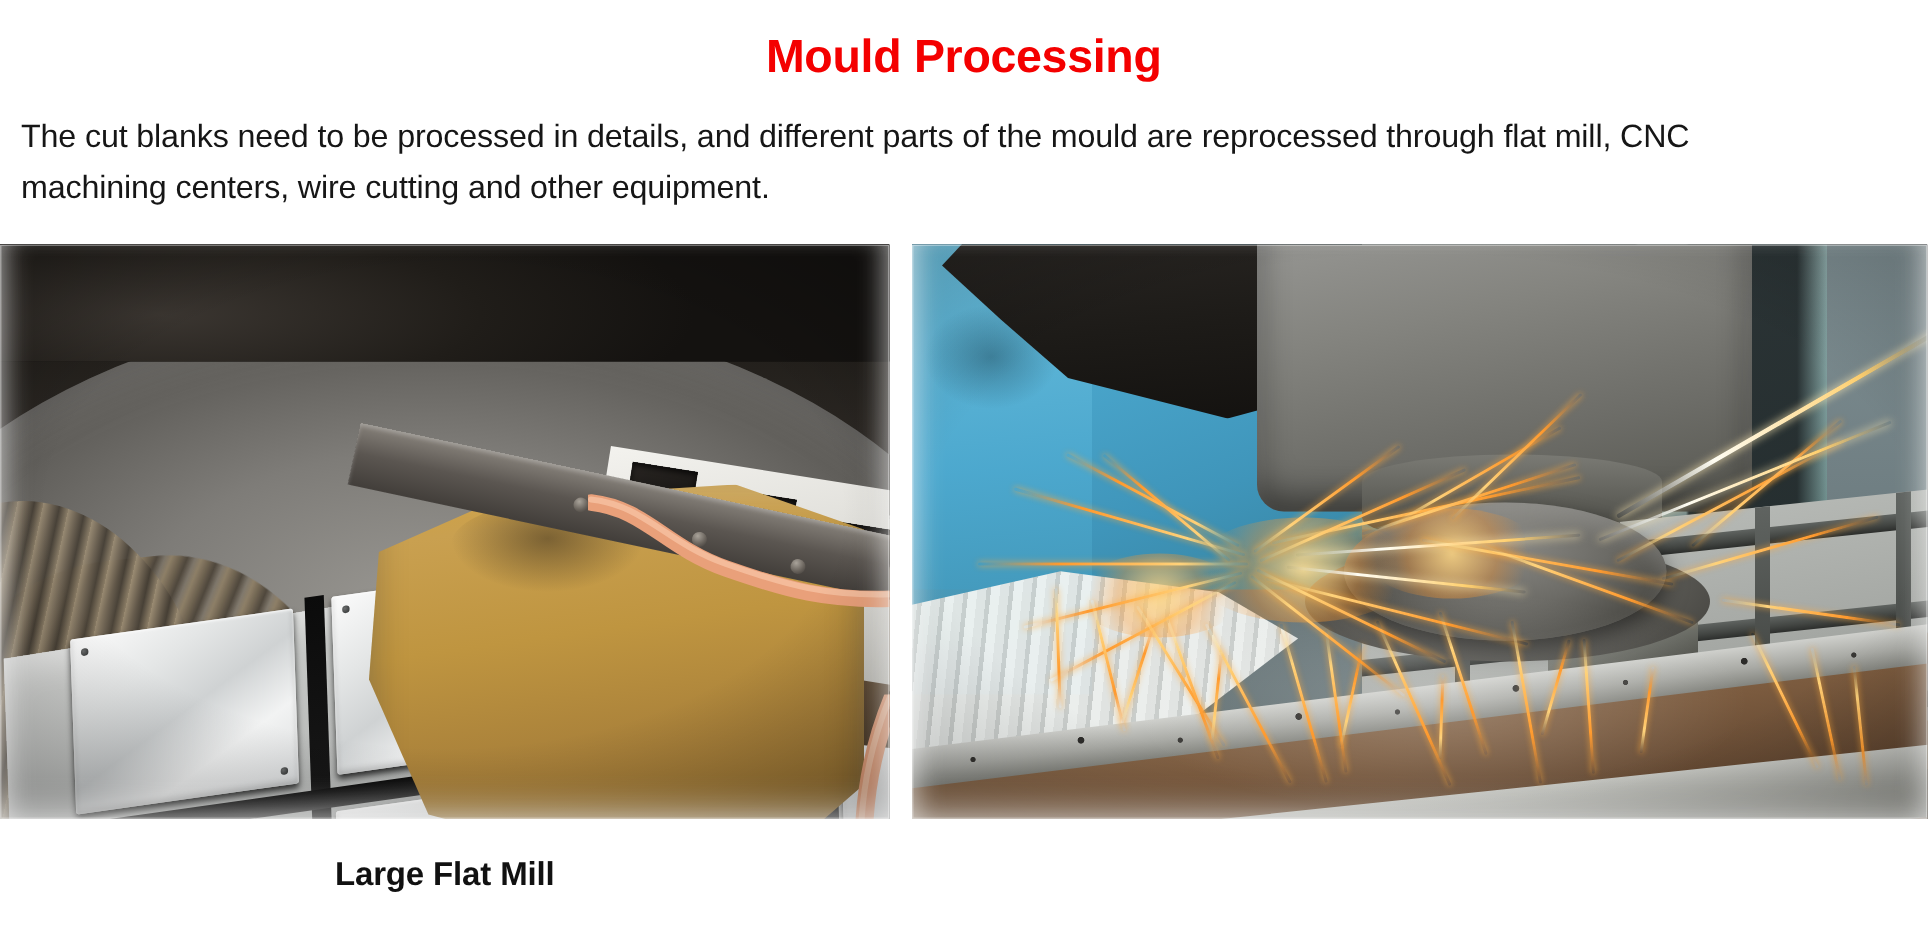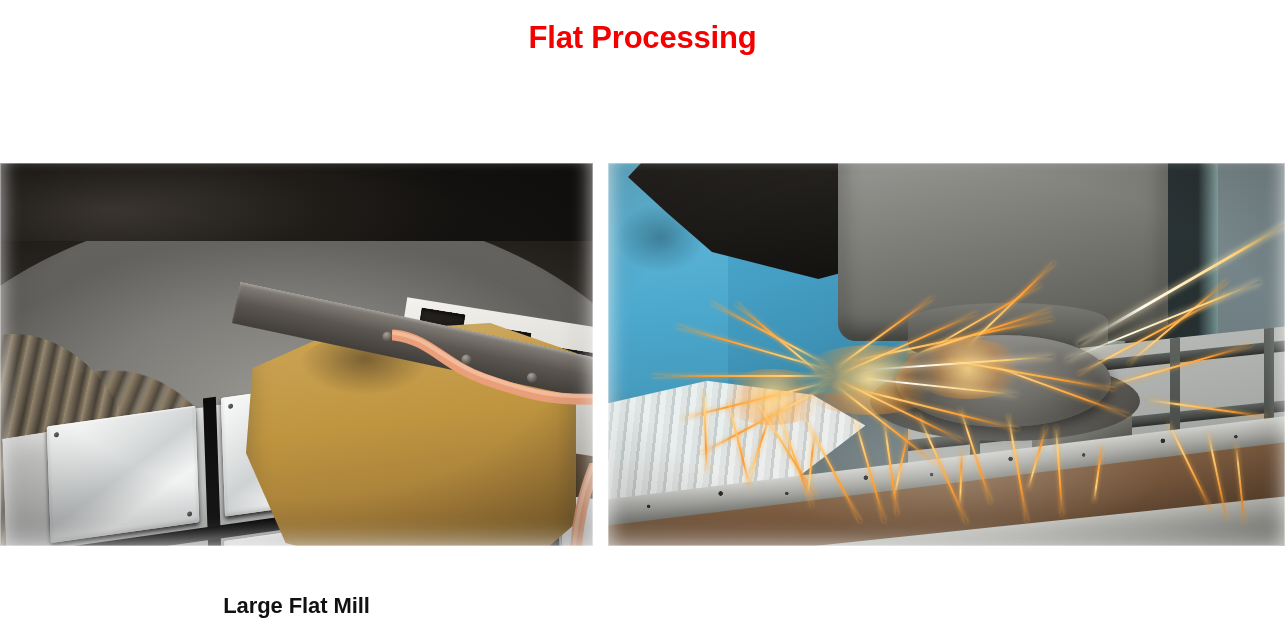--- a/index.html
+++ b/index.html
@@ -403,7 +403,7 @@
 
 <div class="page">
 
-  <div class="page-title">Flat Processing</div>
+  <div class="page-title">Mould Processing</div>
 
 
   <div class="figures">

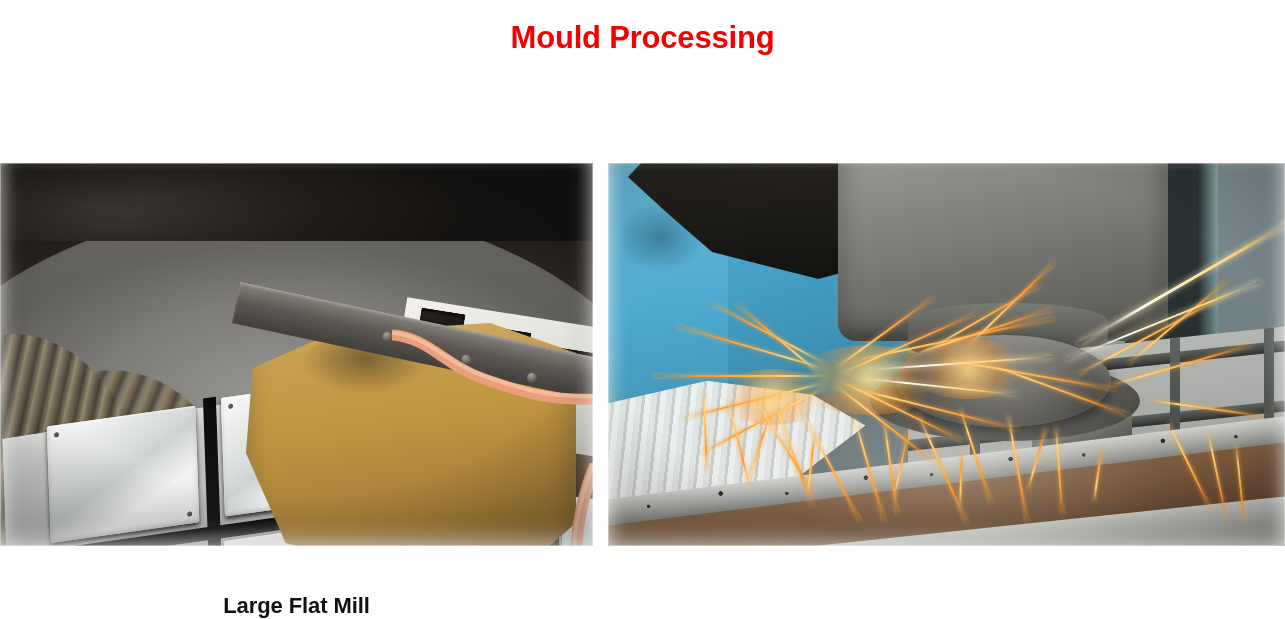--- a/index.html
+++ b/index.html
@@ -405,6 +405,7 @@
 
   <div class="page-title">Mould Processing</div>
 
+  <div class="intro">The cut blanks need to be processed in details, and different parts of the mould are reprocessed through flat mill, CNC machining centers, wire cutting and other equipment.</div>
 
   <div class="figures">
 

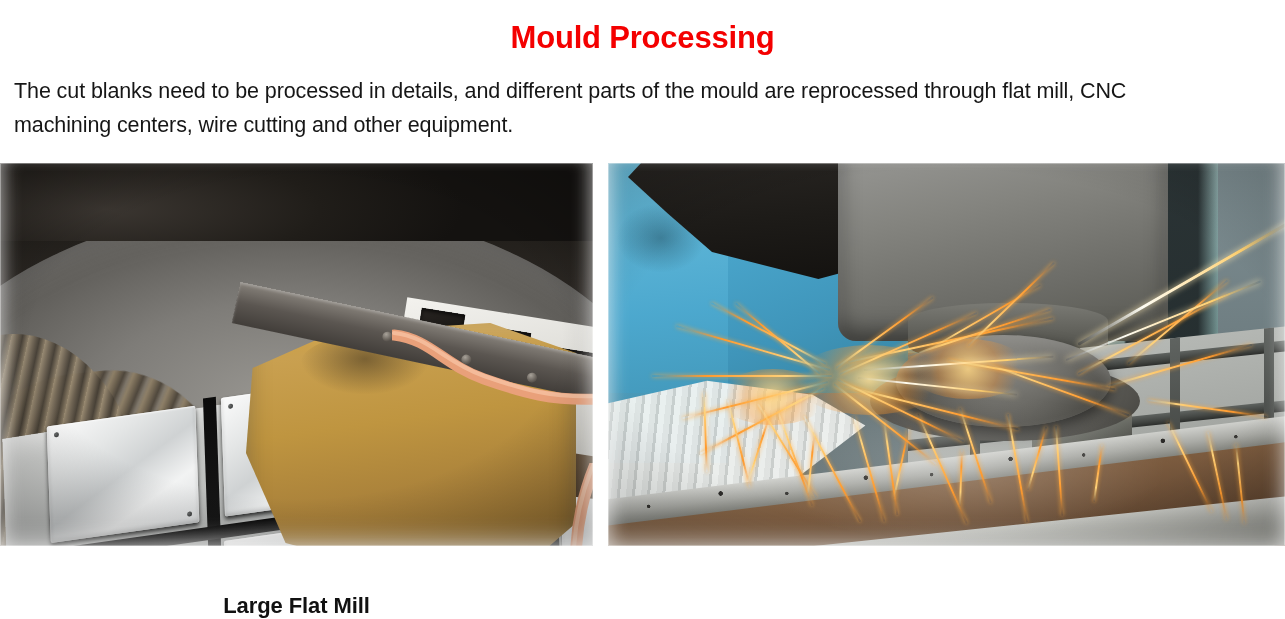--- a/index.html
+++ b/index.html
@@ -384,7 +384,6 @@
     height: 73px;
     display: flex;
     gap: 15px;
-    align-items: flex-end;
   }
   .caption {
     display: flex;

